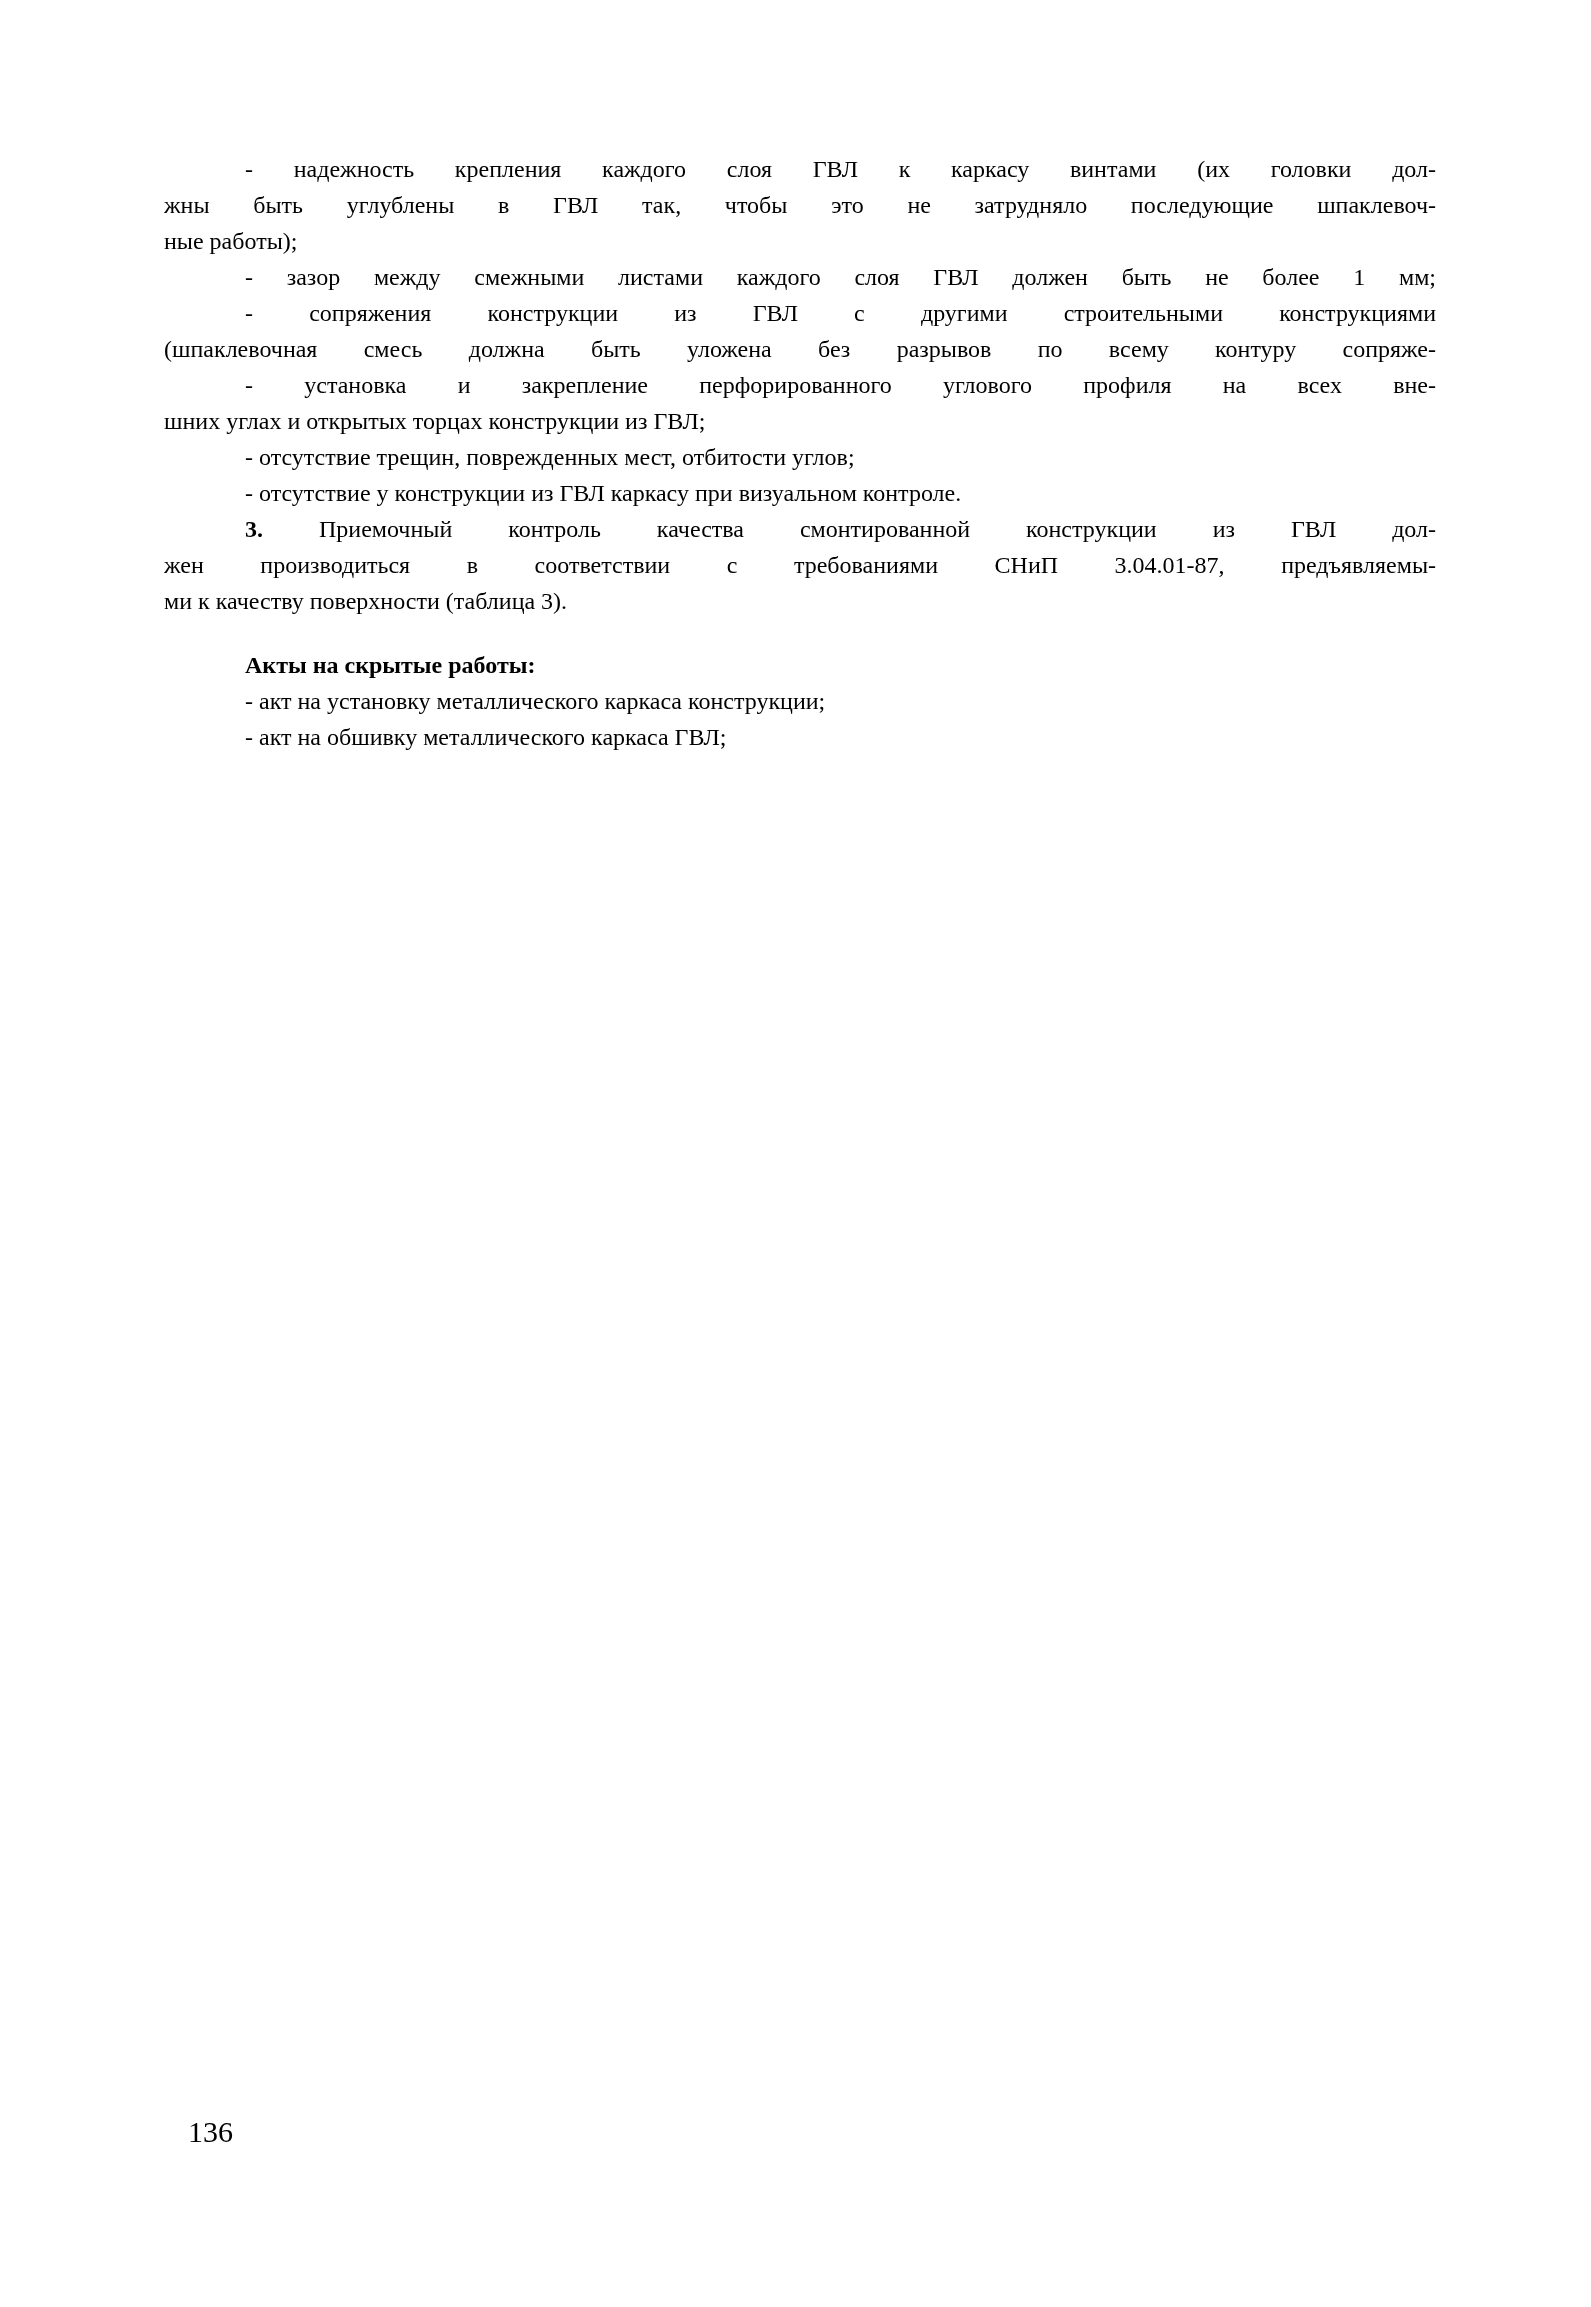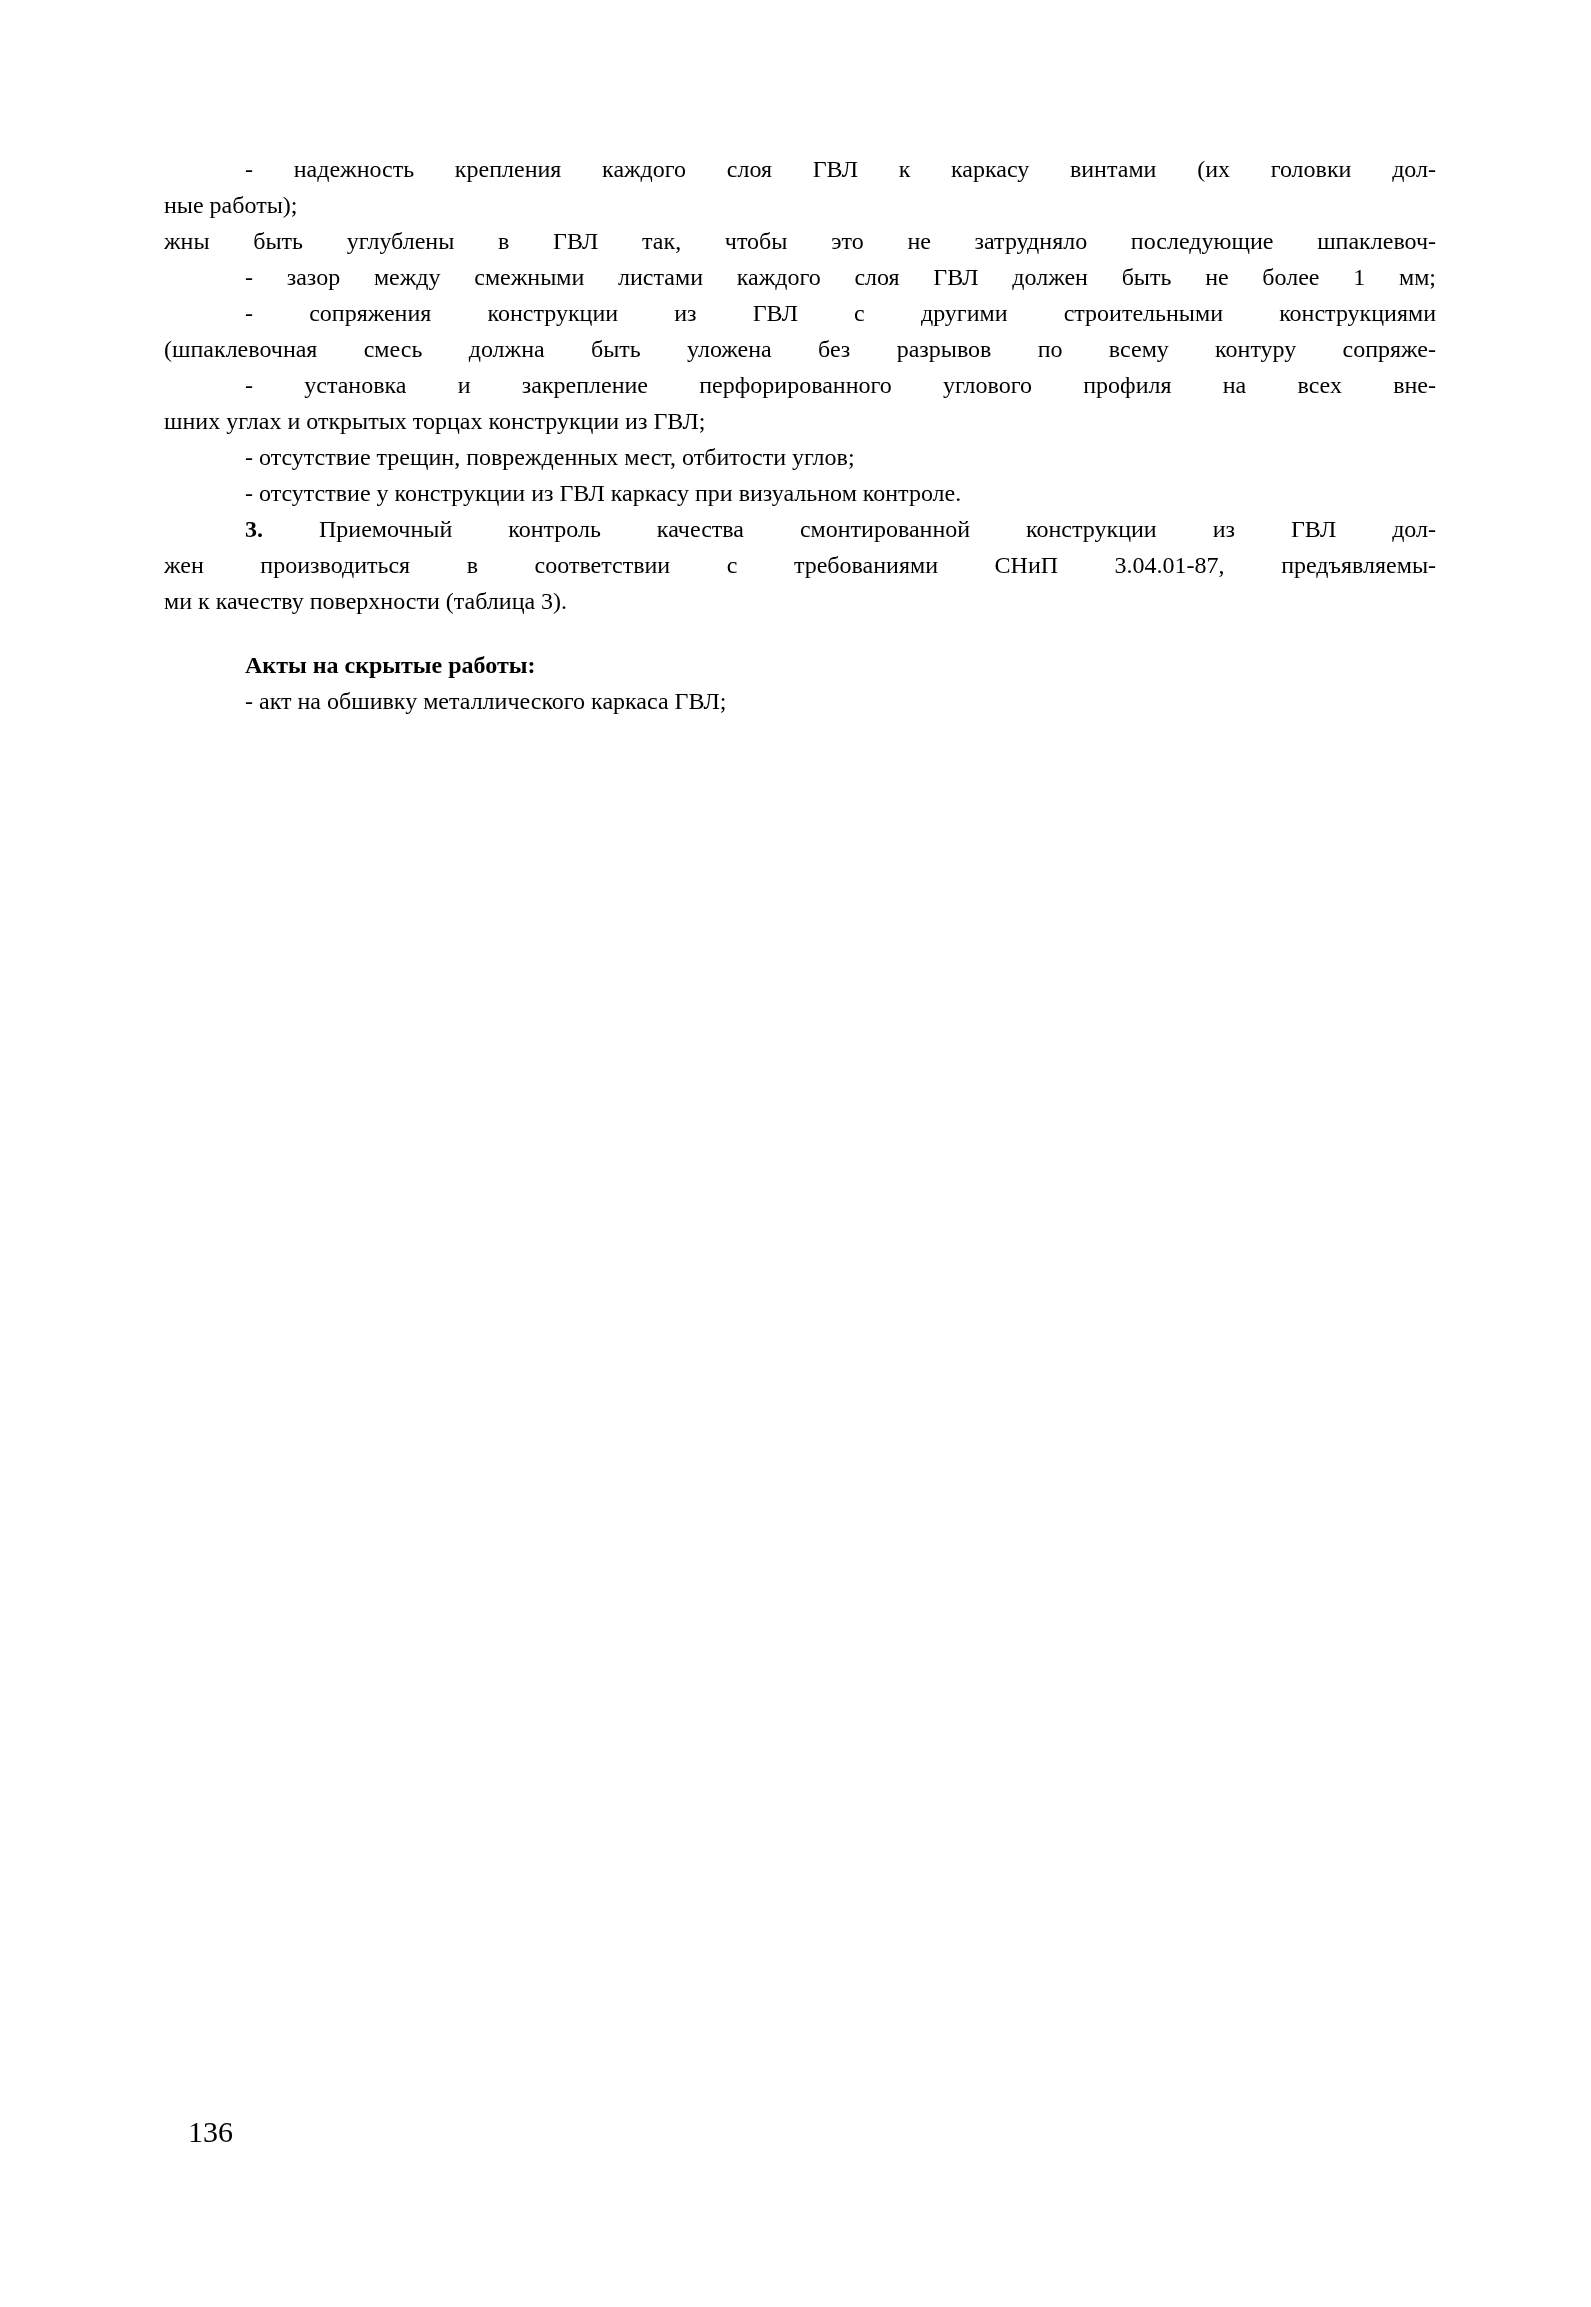--- a/index.html
+++ b/index.html
@@ -60,8 +60,8 @@
   <div class="text-block">
 
     <div class="ln ind jst">- надежность крепления каждого слоя ГВЛ к каркасу винтами (их головки дол-</div>
+    <div class="ln jst">жны быть углублены в ГВЛ так, чтобы это не затрудняло последующие шпаклевоч-</div>
     <div class="ln">ные работы);</div>
-    <div class="ln jst">жны быть углублены в ГВЛ так, чтобы это не затрудняло последующие шпаклевоч-</div>
 
     <div class="ln ind jst">- зазор между смежными листами каждого слоя ГВЛ должен быть не более 1 мм;</div>
 

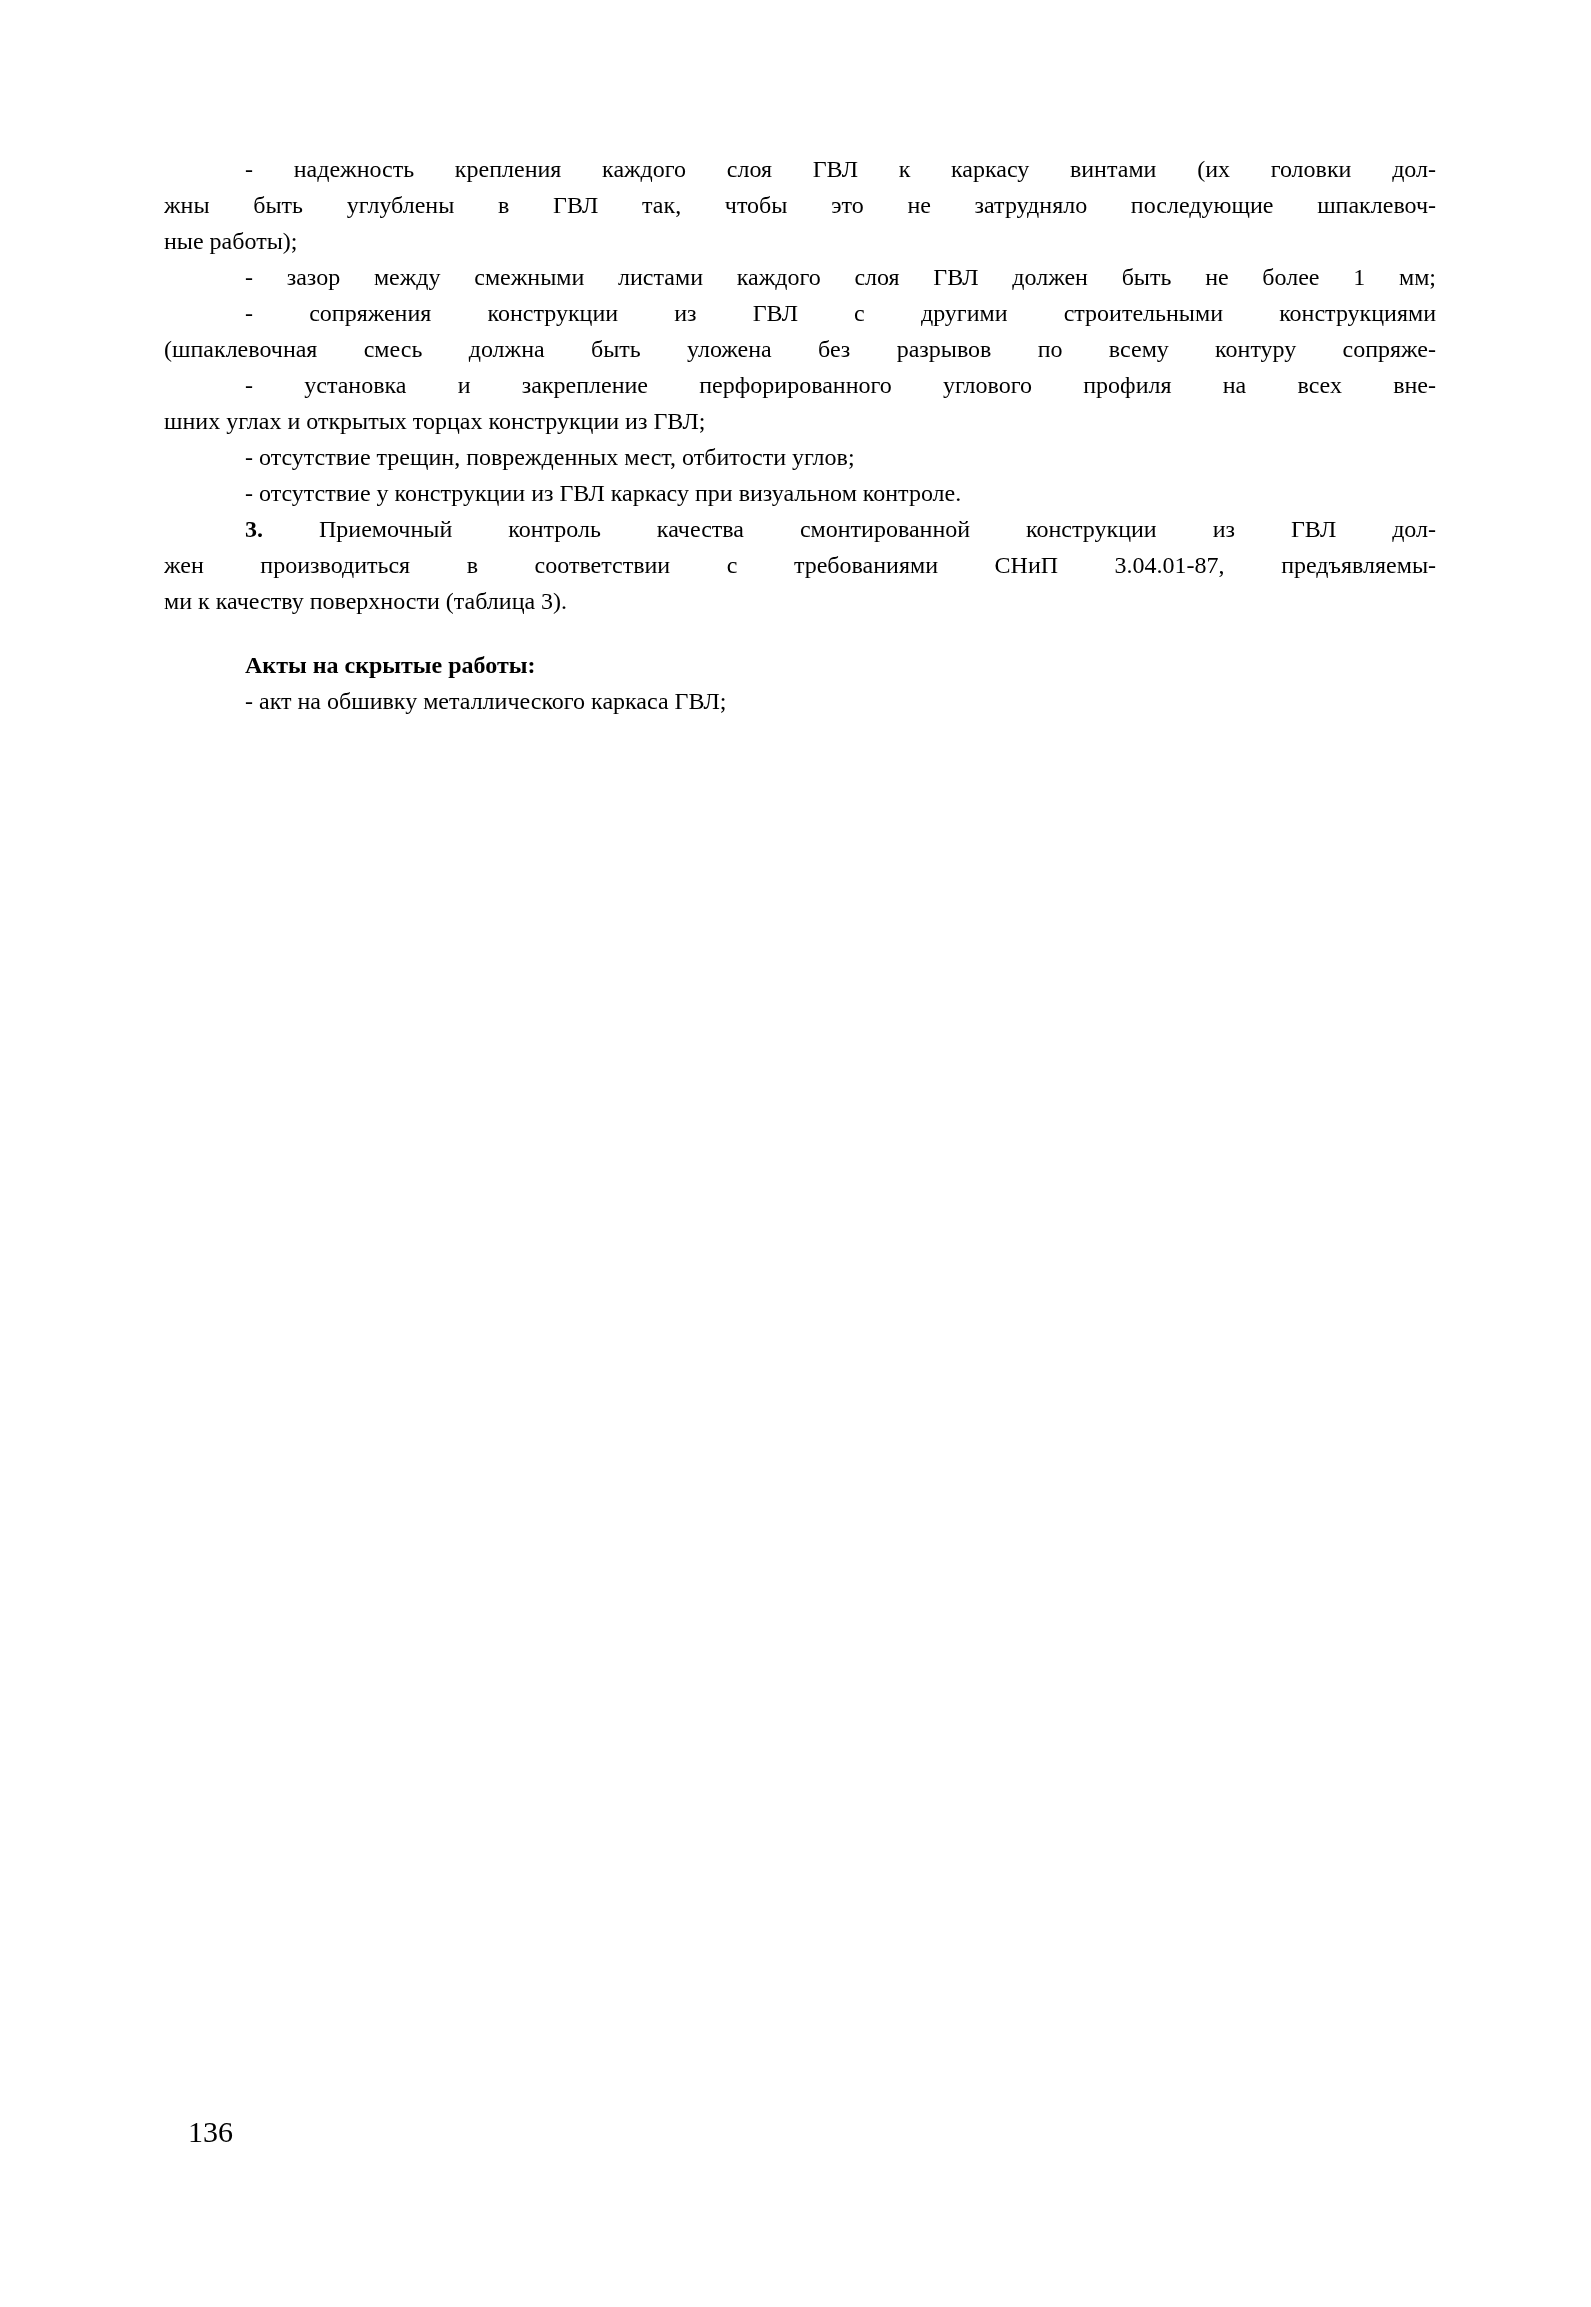--- a/index.html
+++ b/index.html
@@ -81,6 +81,7 @@
 
     <div class="ln ind acts-heading">Акты на скрытые работы:</div>
 
+    <div class="ln ind">- акт на установку металлического каркаса конструкции;</div>
     <div class="ln ind">- акт на обшивку металлического каркаса ГВЛ;</div>
 
   </div>

